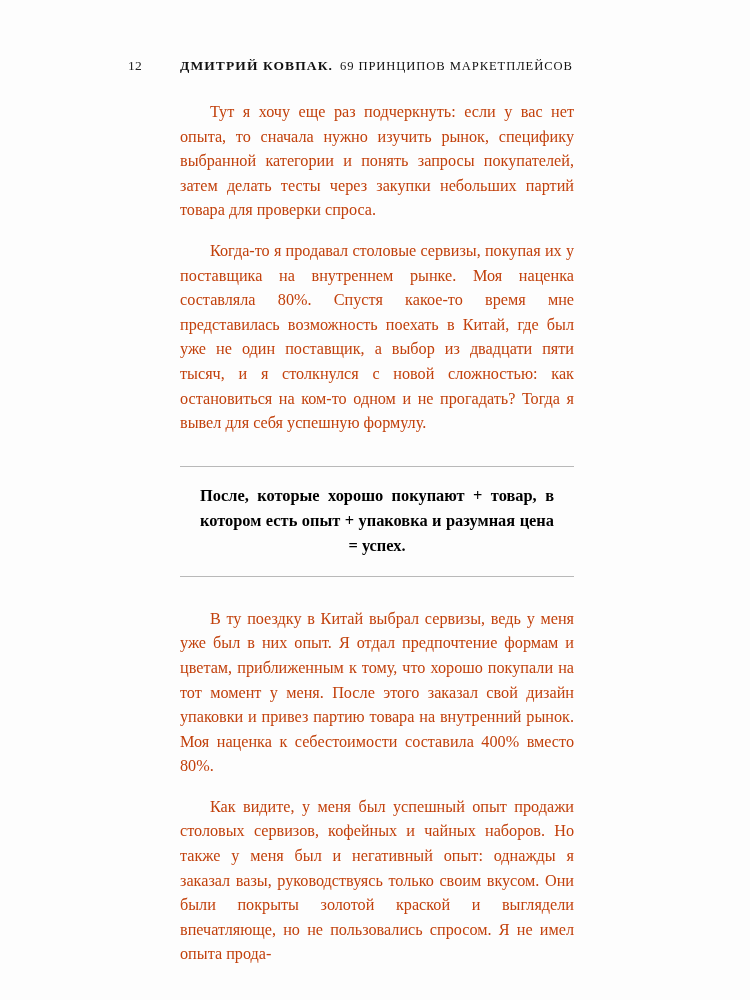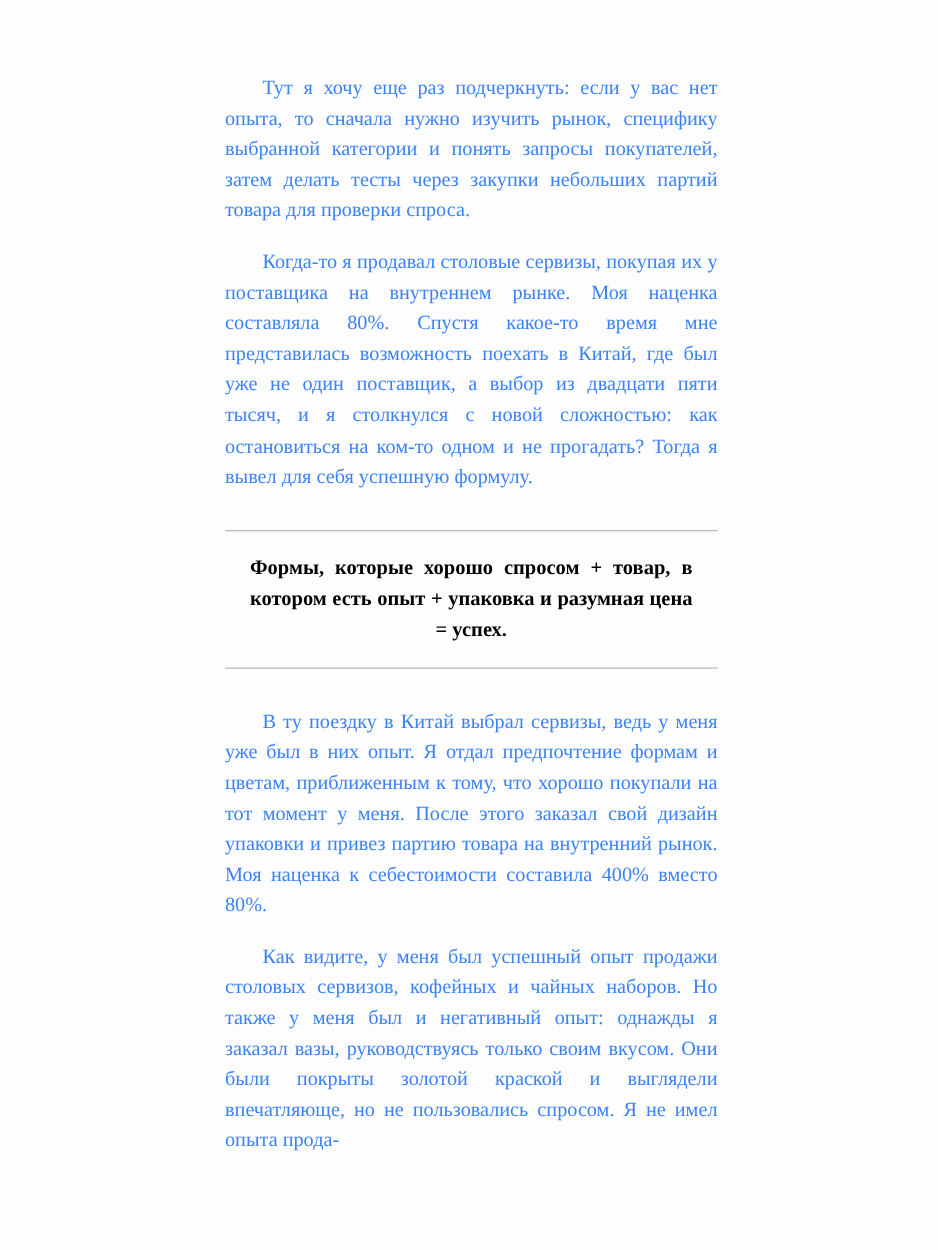--- a/index.html
+++ b/index.html
@@ -101,6 +101,12 @@
 <div class="page">
   <div class="page-inner">
 
+    <div class="running-head">
+      <span class="folio">12</span>
+      <span class="rh-author">ДМИТРИЙ КОВПАК.</span>
+      <span class="rh-sep"></span>
+      <span class="rh-title">69 ПРИНЦИПОВ МАРКЕТПЛЕЙСОВ</span>
+    </div>
 
     <div class="body-col">
 

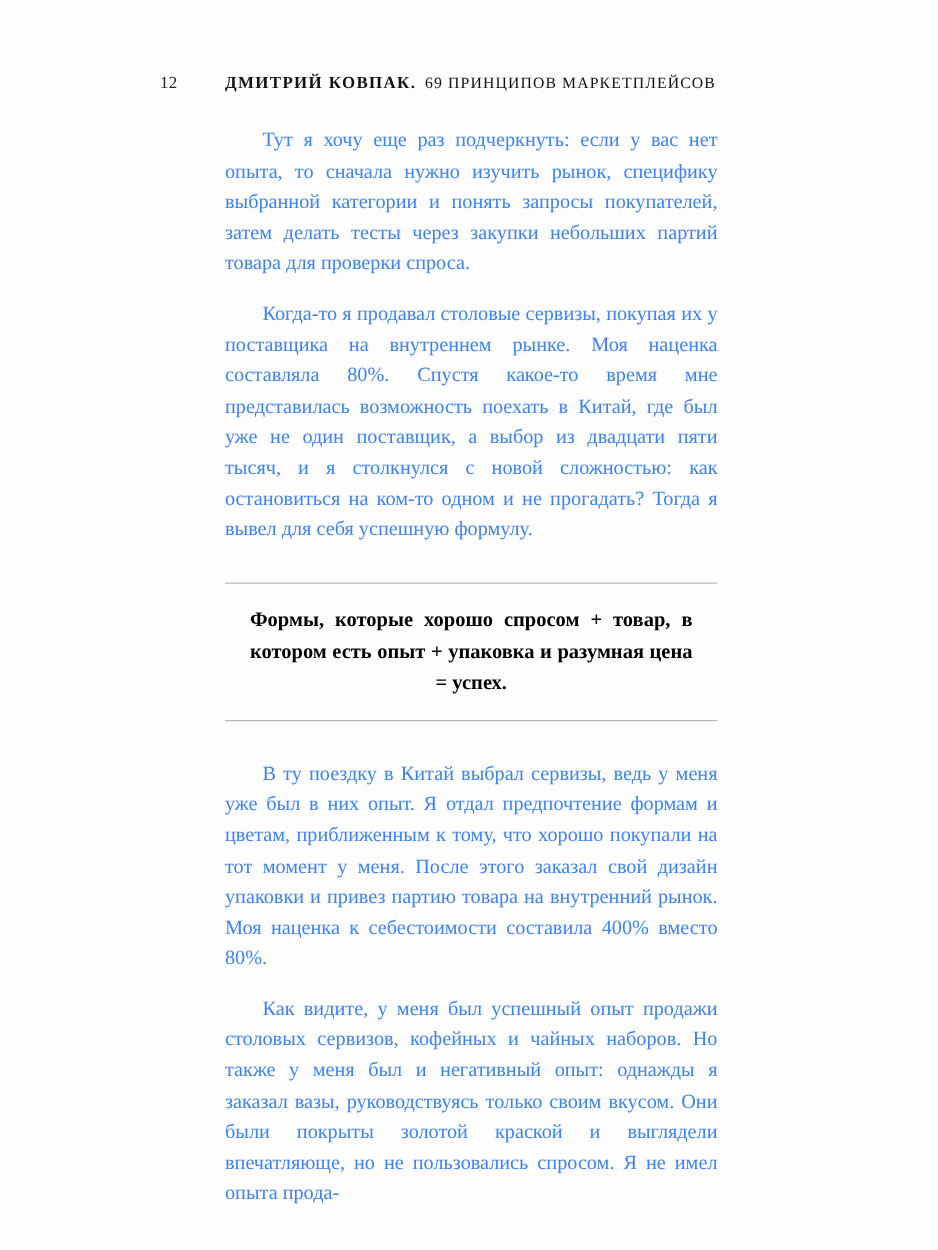--- a/index.html
+++ b/index.html
@@ -69,7 +69,7 @@
     line-height: 24.6px;
     text-align: justify;
     text-indent: 30px;
-    color: #3b82f6;
+    color: #c2410c;
     hyphens: manual;
   }
   p.para + p.para {

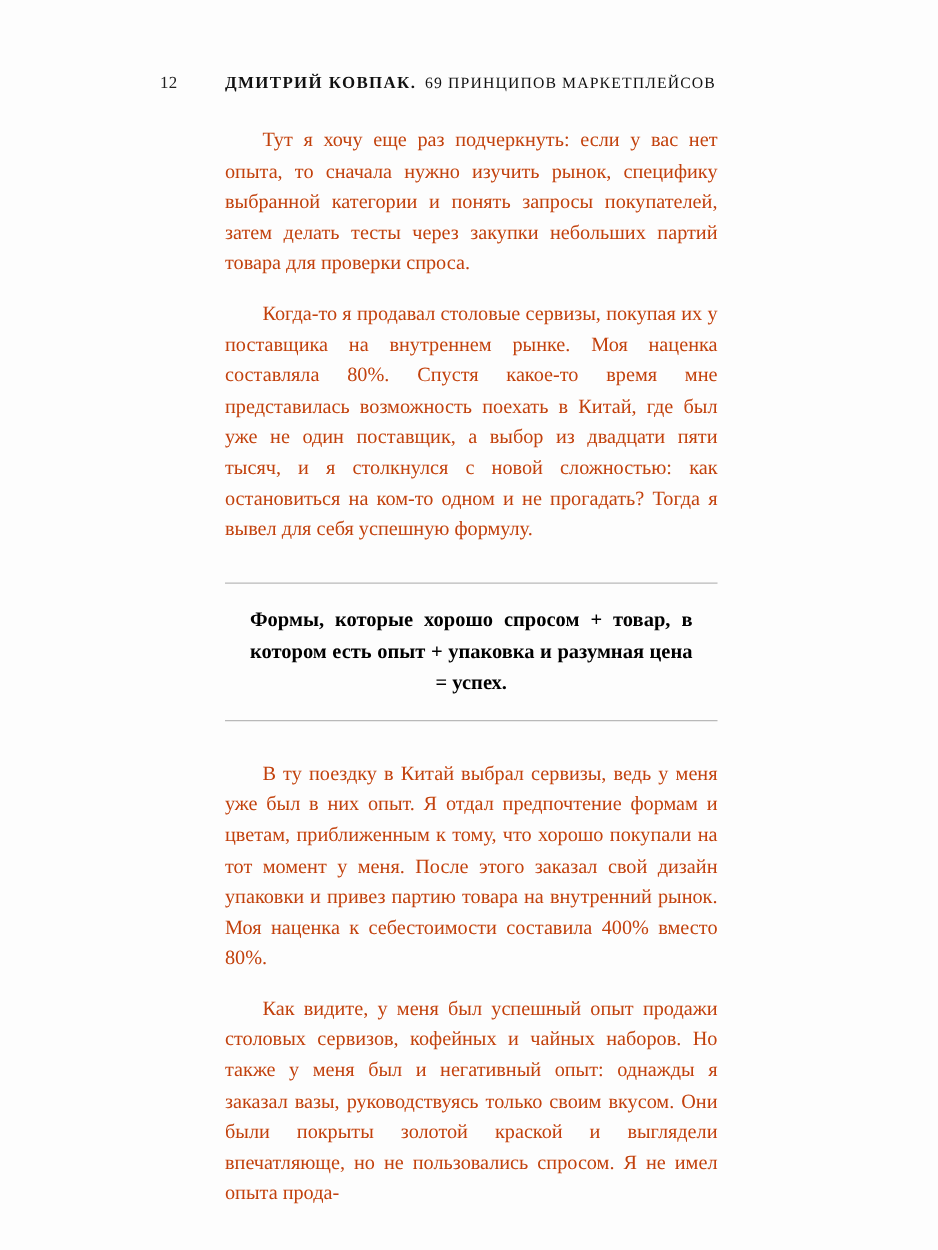--- a/index.html
+++ b/index.html
@@ -114,7 +114,7 @@
       <p class="para">Когда-то я продавал столовые сервизы, покупая их у поставщика на внутреннем рынке. Моя наценка составляла 80%. Спустя какое-то время мне представилась возможность поехать в Китай, где был уже не один поставщик, а выбор из двадцати пяти тысяч, и я столкнулся с новой сложностью: как остановиться на ком-то одном и не прогадать? Тогда я вывел для себя успешную формулу.</p>
 
       <div class="callout">
-        <p>Формы, которые хорошо спросом + товар, в котором есть опыт + упаковка и разумная цена = успех.</p>
+        <p>После, которые хорошо покупают + товар, в котором есть опыт + упаковка и разумная цена = успех.</p>
       </div>
 
       <p class="para">В ту поездку в Китай выбрал сервизы, ведь у меня уже был в них опыт. Я отдал предпочтение формам и цветам, приближенным к тому, что хорошо покупали на тот момент у меня. После этого заказал свой дизайн упаковки и привез партию товара на внутренний рынок. Моя наценка к себестоимости составила 400% вместо 80%.</p>

